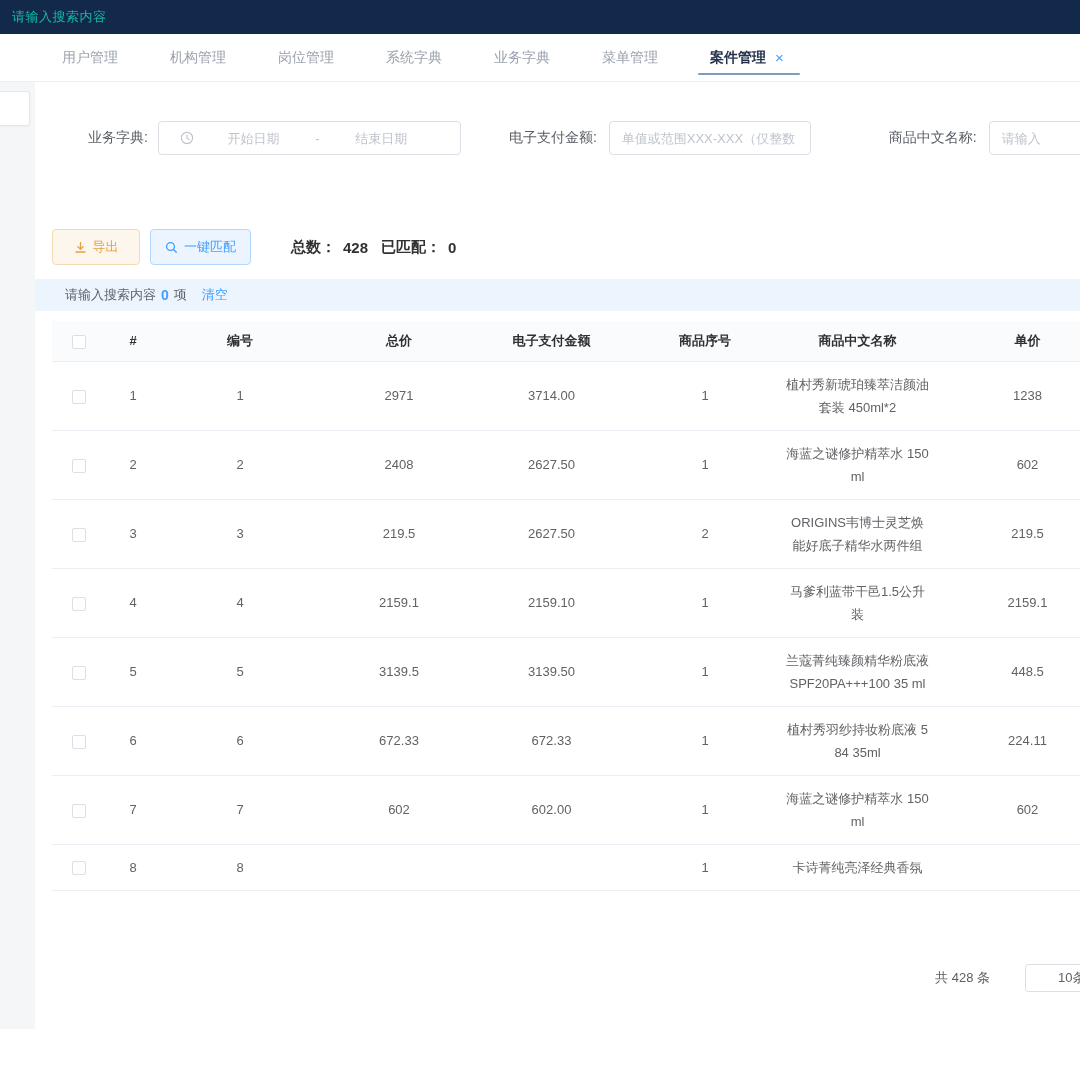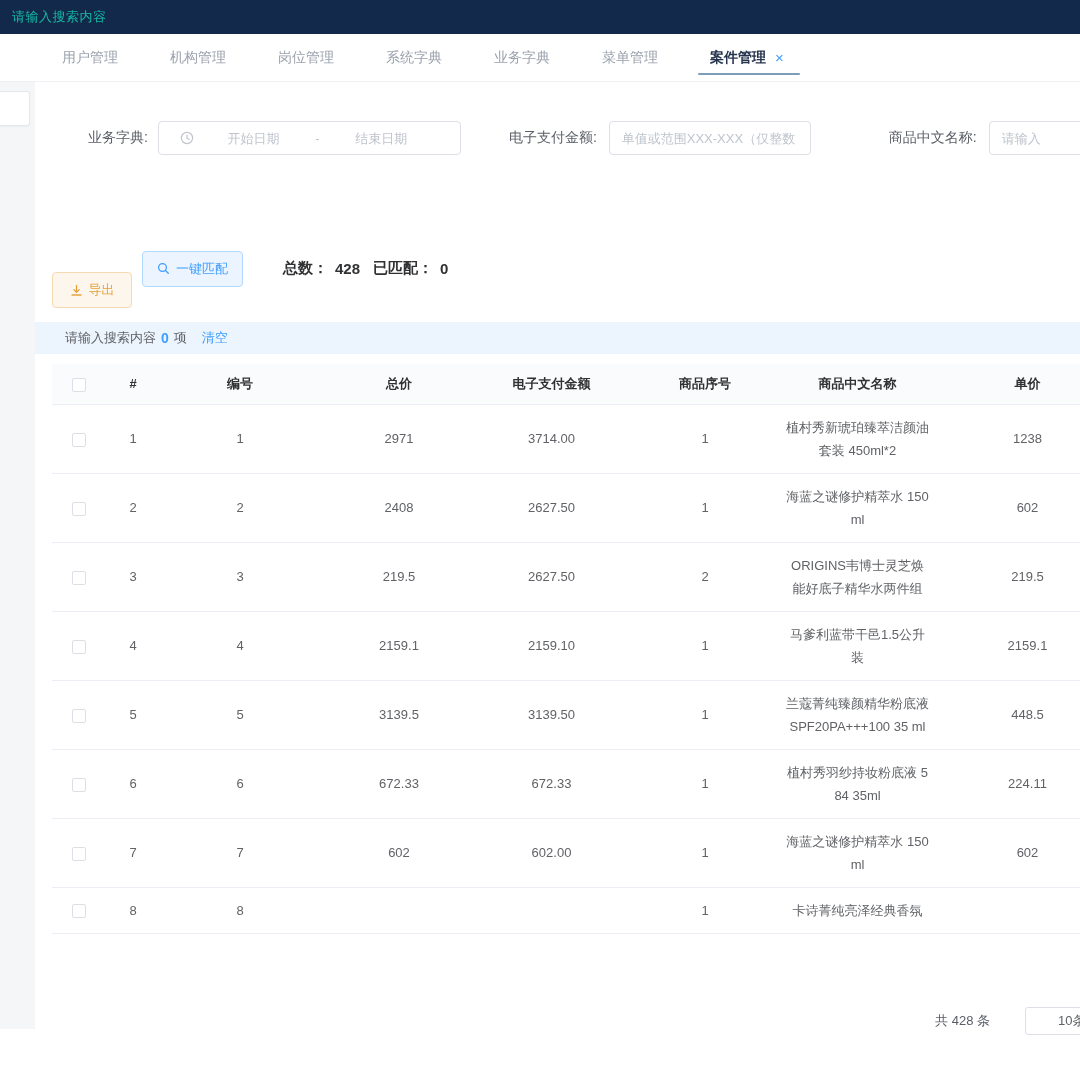--- a/index.html
+++ b/index.html
@@ -49,7 +49,7 @@
   .btn { display:flex; align-items:center; justify-content:center; height:36px; border-radius:4px;
     font-size:13px; cursor:pointer; user-select:none; }
   .btn svg { margin-right:6px; }
-  .btn-export { width:80px; background:#fdf6ec; border:1px solid #f5dab1; color:#e6a23c;margin-top:43px; }
+  .btn-export { width:88px; background:#fdf6ec; border:1px solid #f5dab1; color:#e6a23c; }
   .btn-match { width:101px; background:#ecf5ff; border:1px solid #b3d8ff; color:#409eff; margin-left:10px; }
   .stats { margin-left:40px; font-size:15px; color:#303133; display:flex; align-items:center; gap:7px; }
   .stats b { font-weight:bold; }

